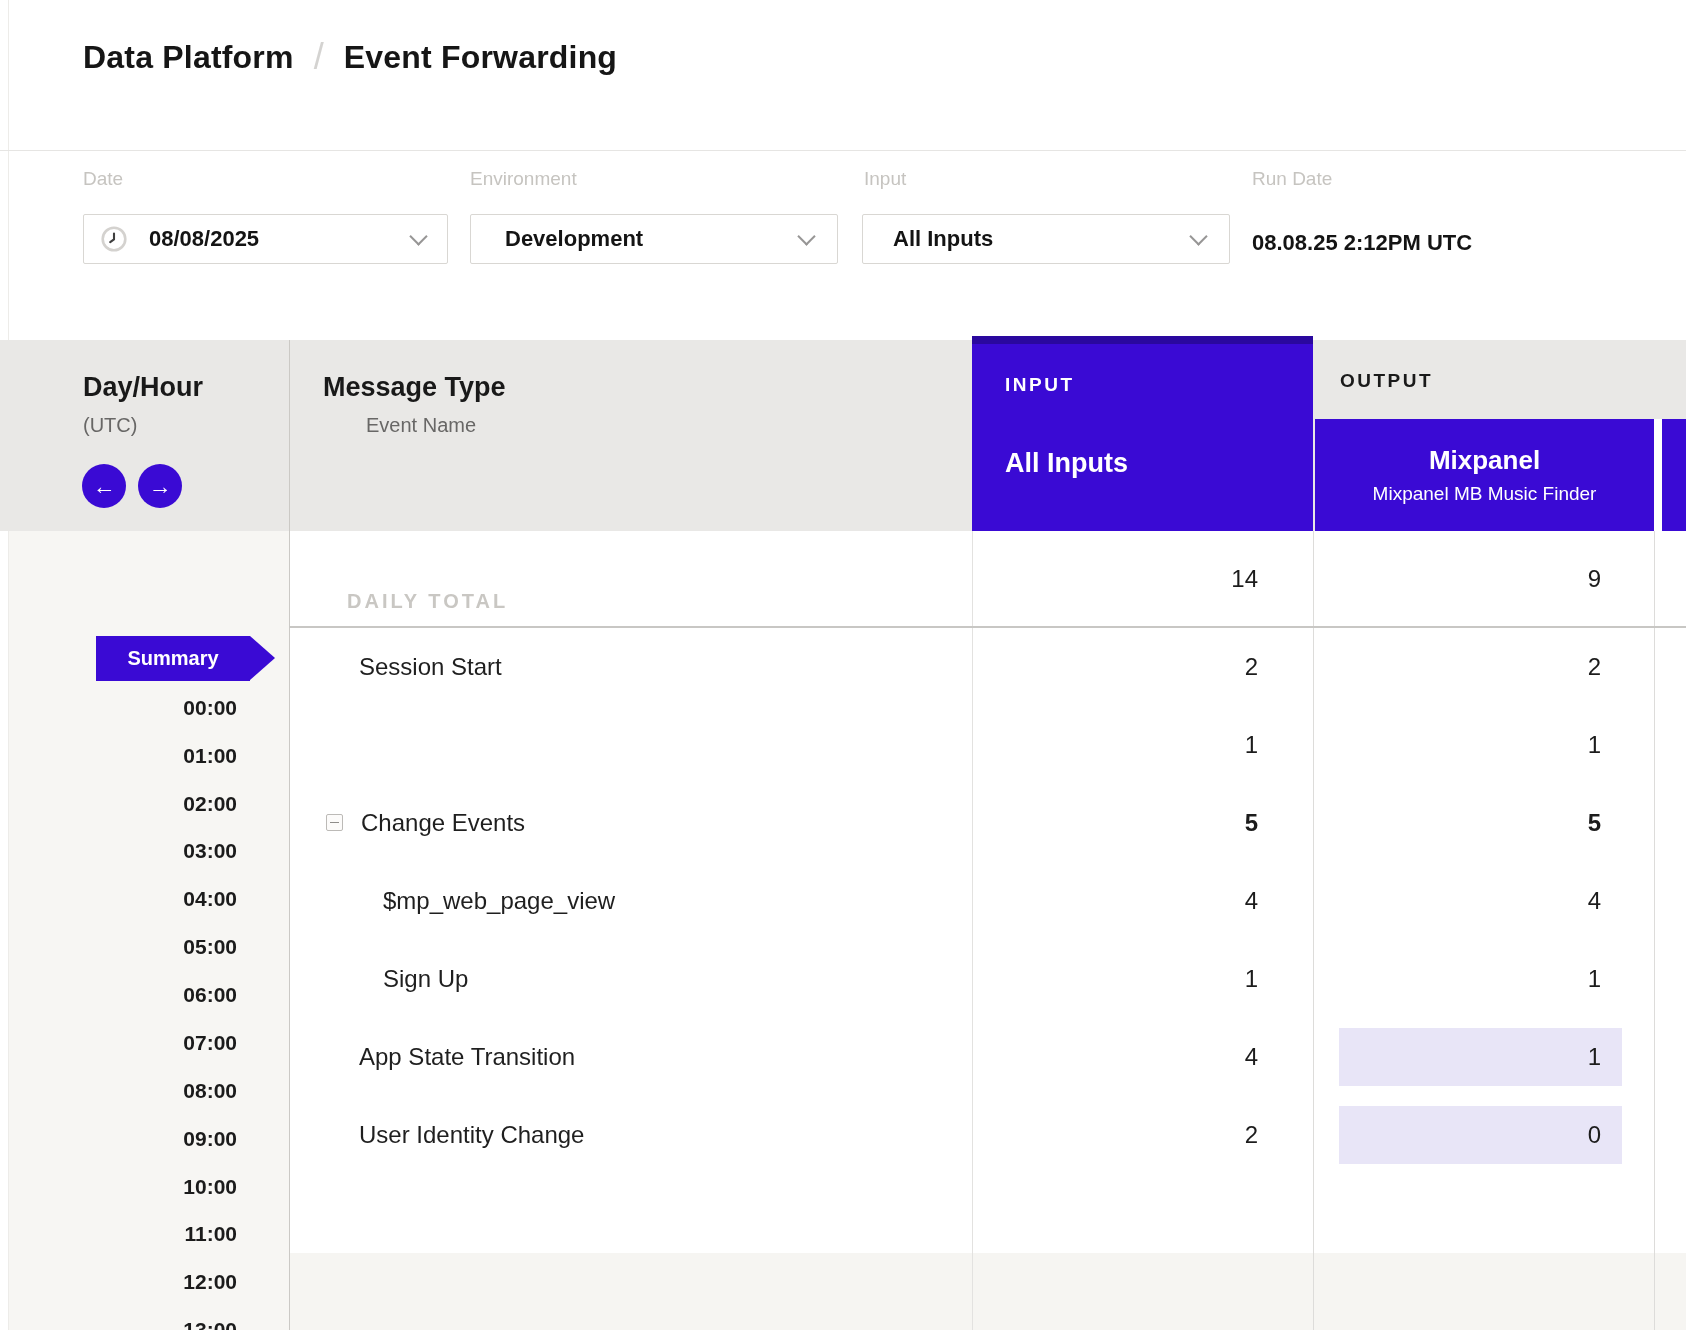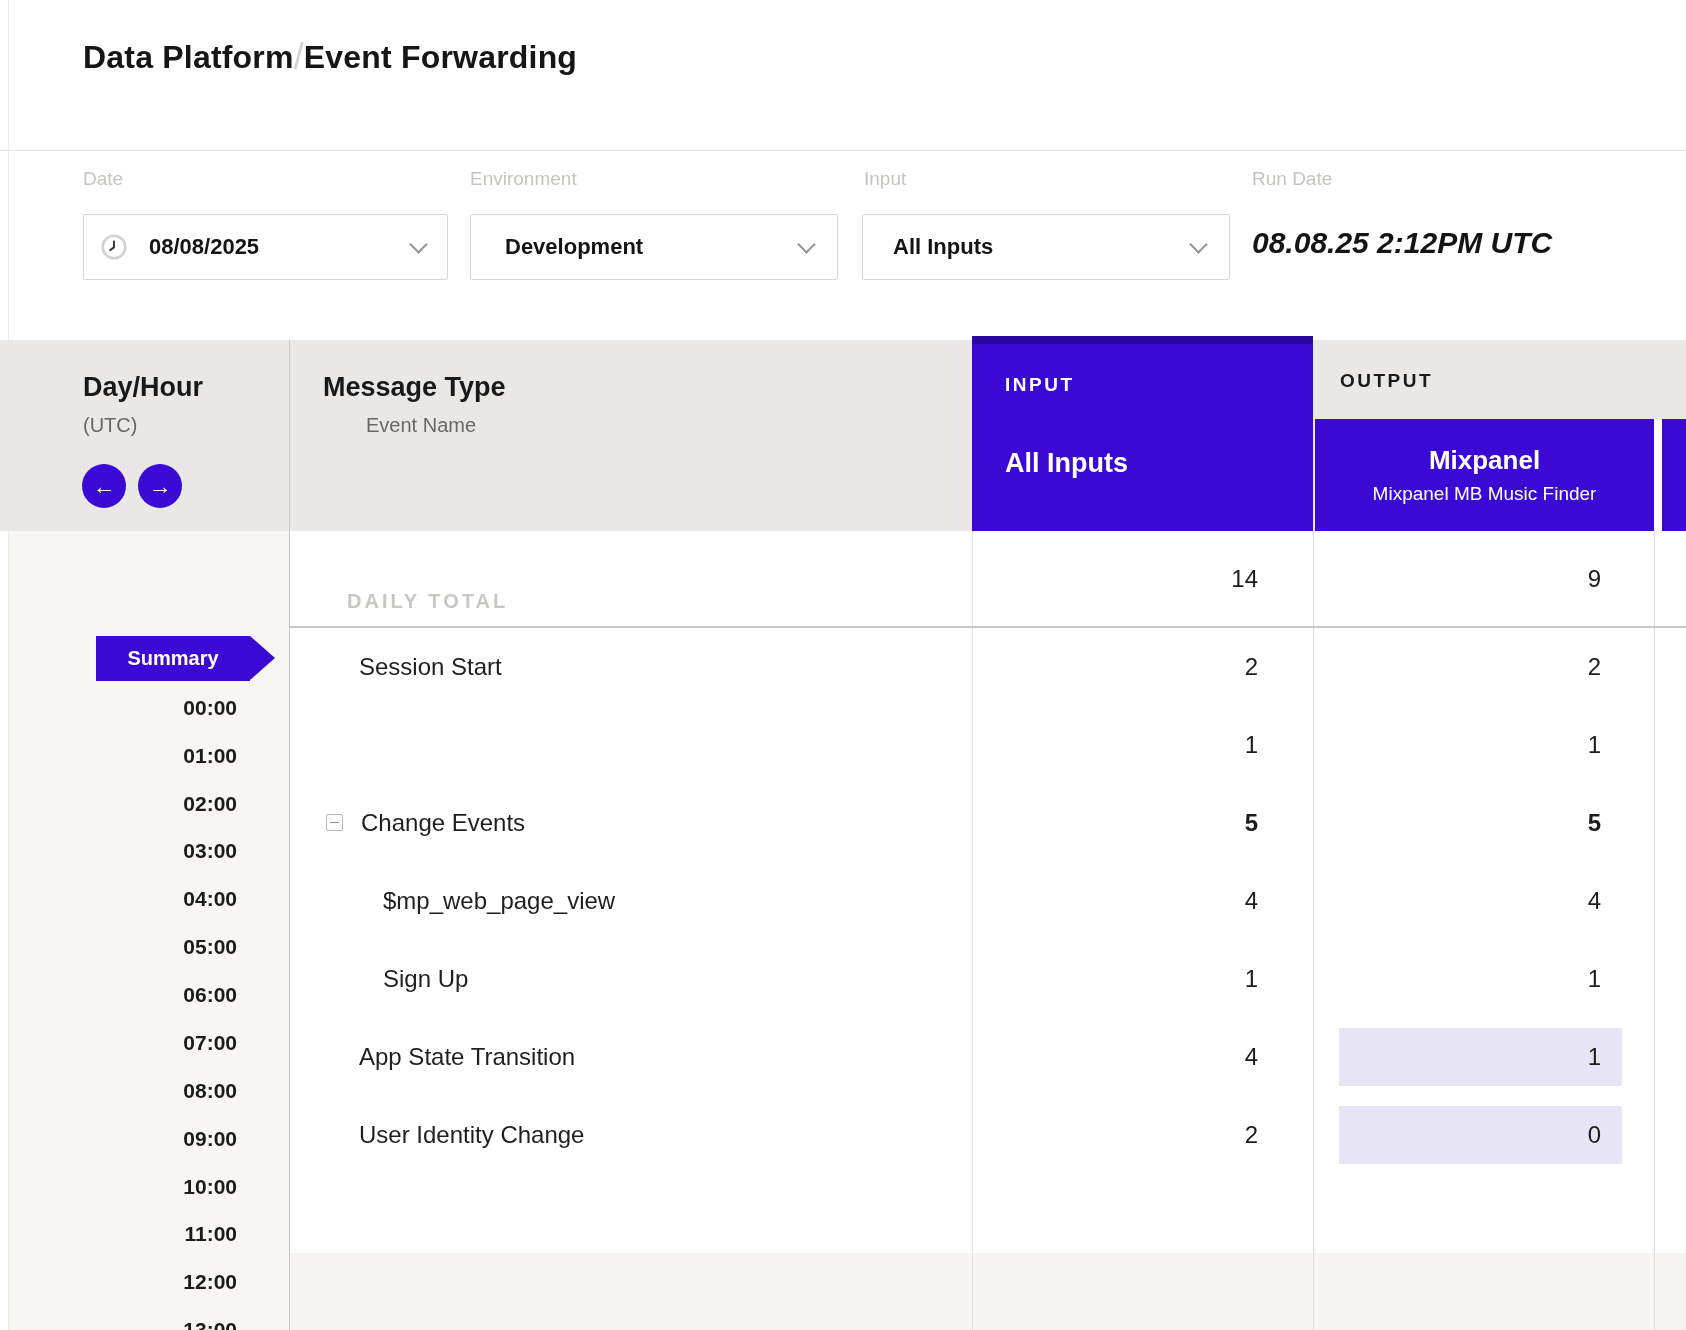--- a/index.html
+++ b/index.html
@@ -12,7 +12,7 @@
 
   
   .left-hairline { left:8px; top:0; width:1px; height:1330px; background:#edece9; }
-  .breadcrumb { left:83px; top:36px; display:flex; align-items:center; }
+  .breadcrumb { left:83px; top:36px; display:flex; align-items:center; gap:20px; }
   .crumb { font-size:32px; font-weight:700; color:#161616; letter-spacing:.2px; }
   .crumb-sep { font-size:36px; color:#d4d3d1; font-weight:400; }
   .header-divider { left:0; top:150px; width:1686px; height:1px; background:#e6e5e3; }

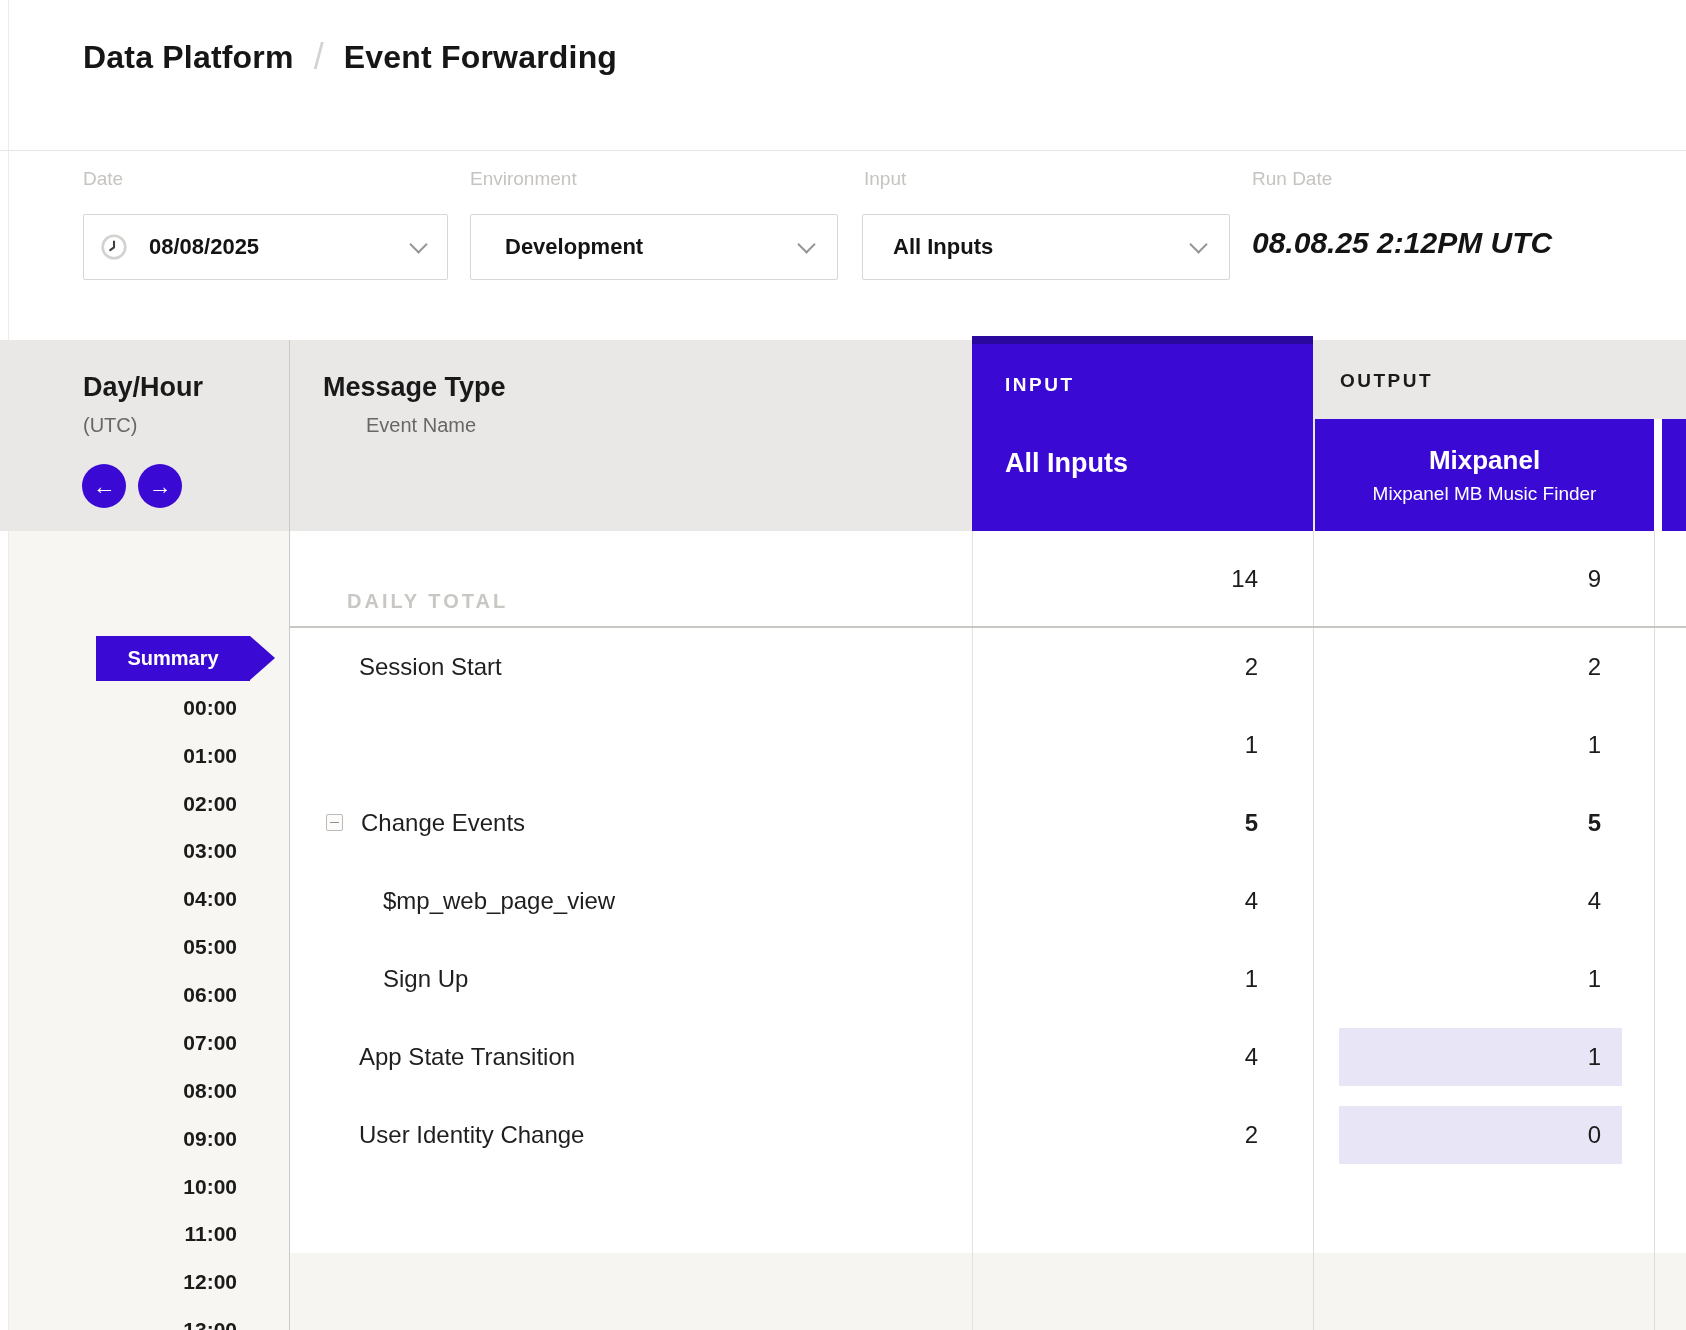--- a/index.html
+++ b/index.html
@@ -20,7 +20,7 @@
   
   .flabel { top:168px; height:24px; font-size:19px; color:#c6c4c0; }
   .fbox {
-    top:214px; height:66px; background:#fff; border:1px solid #d9d7d3; border-radius:2px;
+    top:214px; height:50px; background:#fff; border:1px solid #d9d7d3; border-radius:2px;
     display:flex; align-items:center;
   }
   .fbox .val { font-size:22px; font-weight:700; color:#141414; }

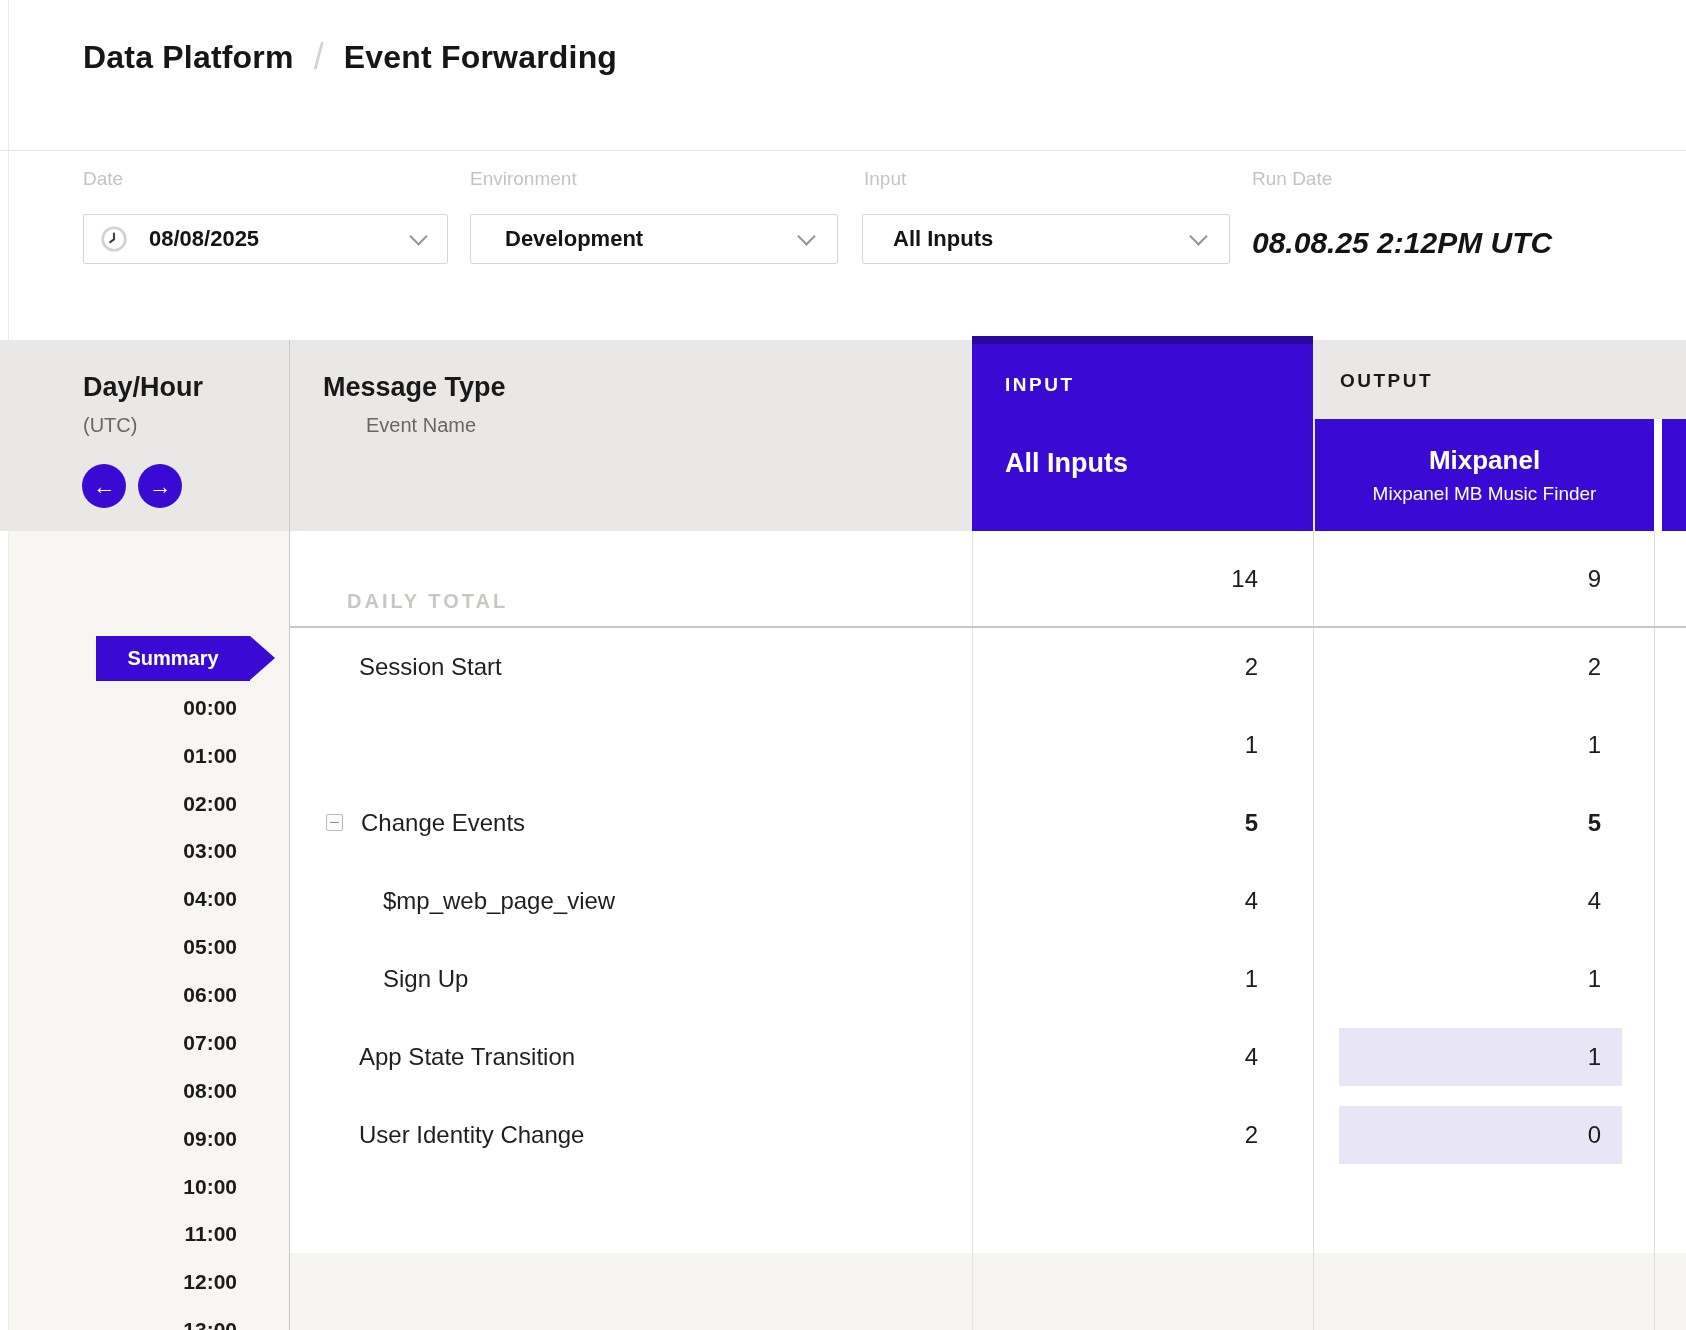--- a/index.html
+++ b/index.html
@@ -30,7 +30,7 @@
   }
   .spacer { flex:1; }
   .rundate-val { left:1252px; top:214px; height:57px; display:flex; align-items:center;
-    font-size:30px; font-weight:700; color:#141414;font-style:italic; }
+    font-size:22px; font-weight:700; color:#141414; }
 
   
   .band { left:0; top:340px; width:1686px; height:191px; background:#e9e8e6; }

